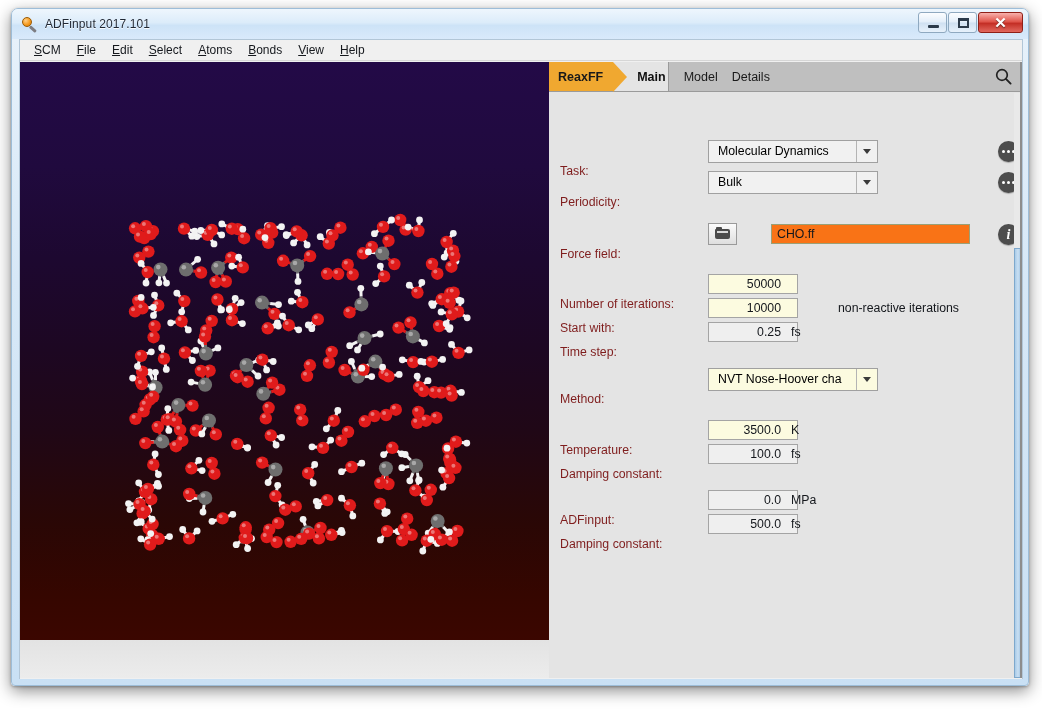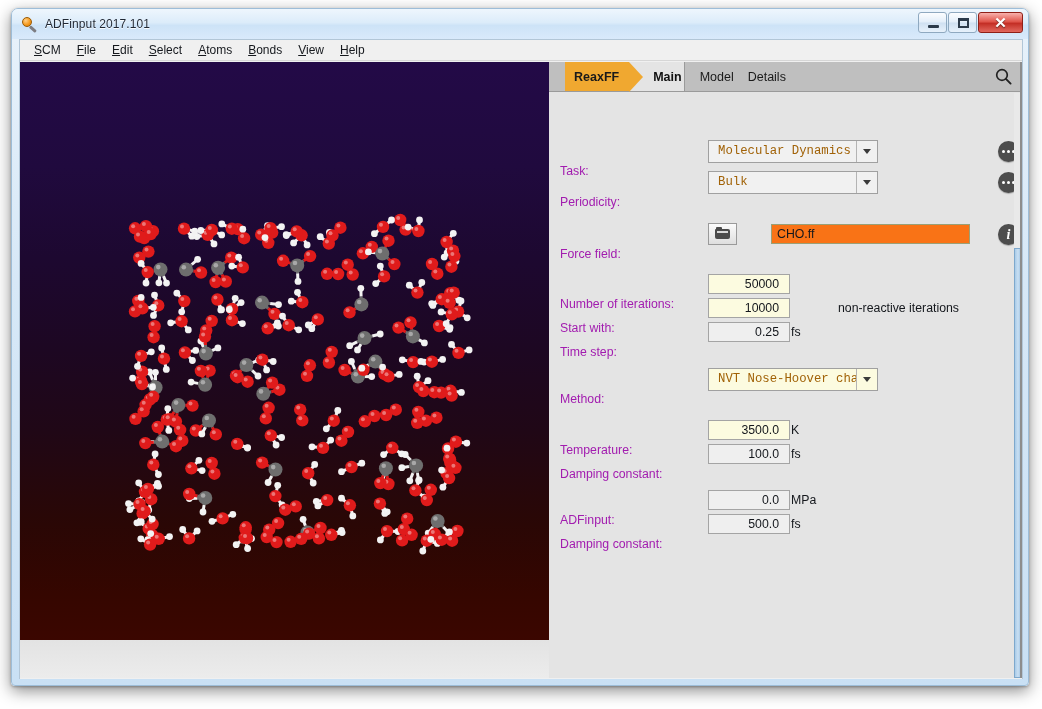--- a/index.html
+++ b/index.html
@@ -212,7 +212,6 @@
     padding: 0 10px 0 9px;
     position: relative;
     cursor: pointer;
-    margin-left: 16px;
   }
   #tab-reaxff::after {
     content: "";

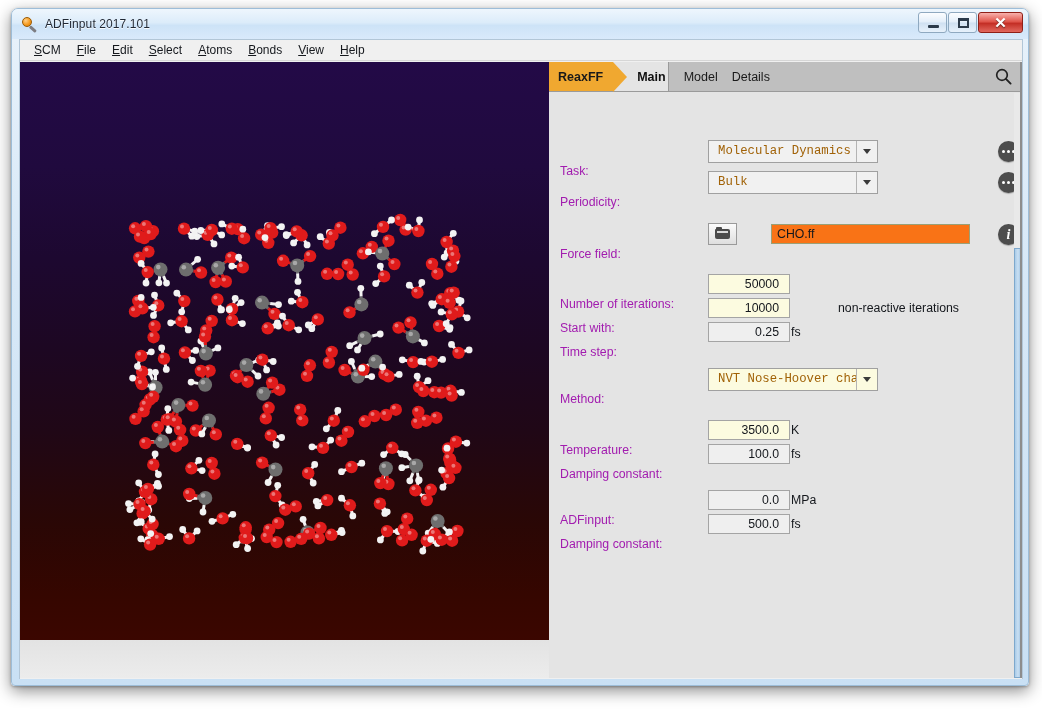--- a/index.html
+++ b/index.html
@@ -302,10 +302,9 @@
     flex: 1;
     padding-left: 9px;
     font-size: 12.3px;
-    color: #a16207;
+    color: #000000;
     white-space: nowrap;
     overflow: hidden;
-    font-family: Liberation Mono, monospace;
   }
   .combo .combo-arrow {
     width: 21px;

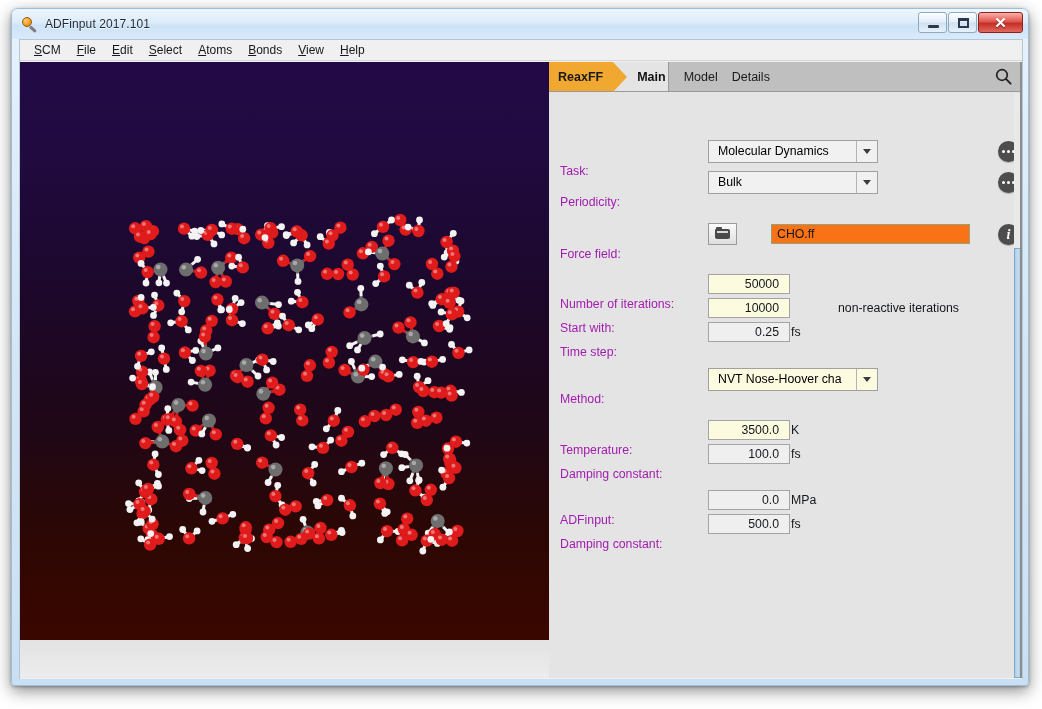--- a/index.html
+++ b/index.html
@@ -278,7 +278,7 @@
     position: absolute;
     left: 11px;
     font-size: 12.3px;
-    color: #a21caf;
+    color: #7f1d1d;
     white-space: nowrap;
     margin-top: 40px;
   }

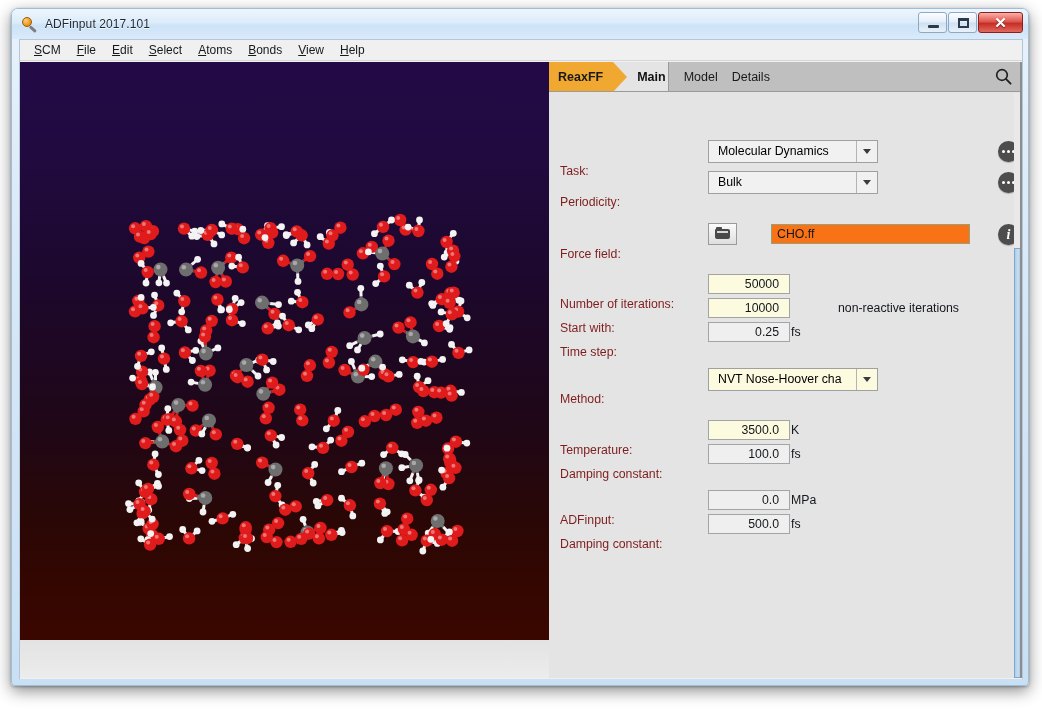--- a/index.html
+++ b/index.html
@@ -325,14 +325,14 @@
 
   
   .entry {
-    width: 82px;
+    width: 90px;
     height: 20px;
     border: 1px solid #a4a4a4;
     background: #efefef;
     font-size: 12.3px;
     color: #14171c;
     text-align: right;
-    padding-right: 10px;
+    padding-right: 16px;
     line-height: 18px;
     cursor: text;
     overflow: hidden;

